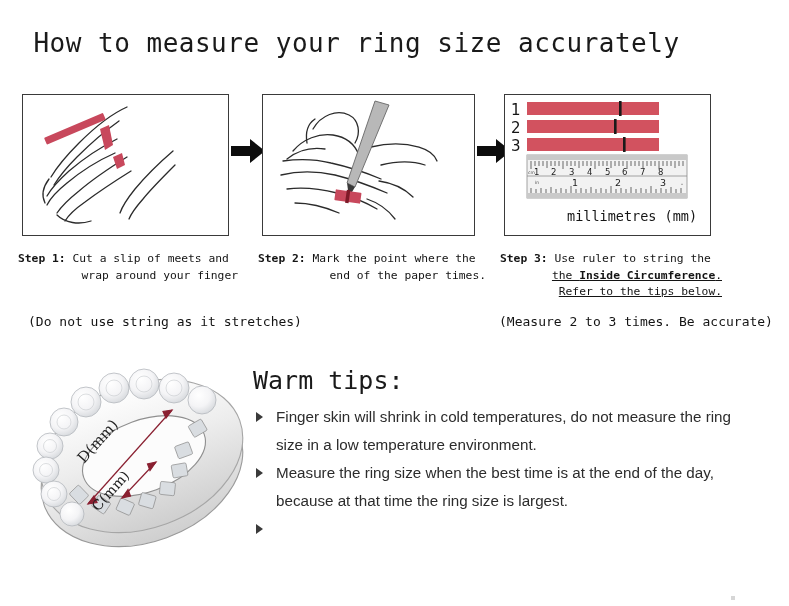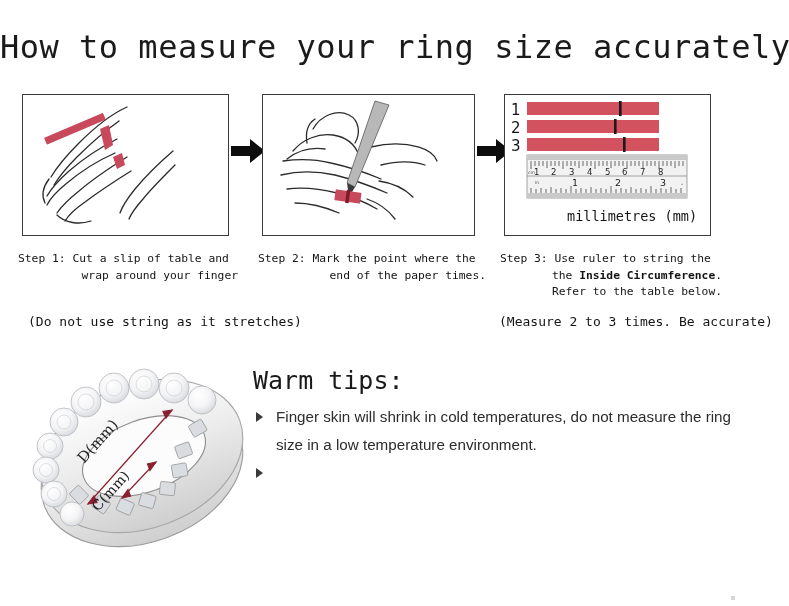--- a/index.html
+++ b/index.html
@@ -17,7 +17,7 @@
     position:absolute; left:0; top:28px; width:713px;
     text-align:center;
     font-family:"DejaVu Sans Mono", monospace;
-    font-size:32px;
+    font-size:26px;
     letter-spacing:0.5px;
     color:#1a1a1a;
     white-space:nowrap;

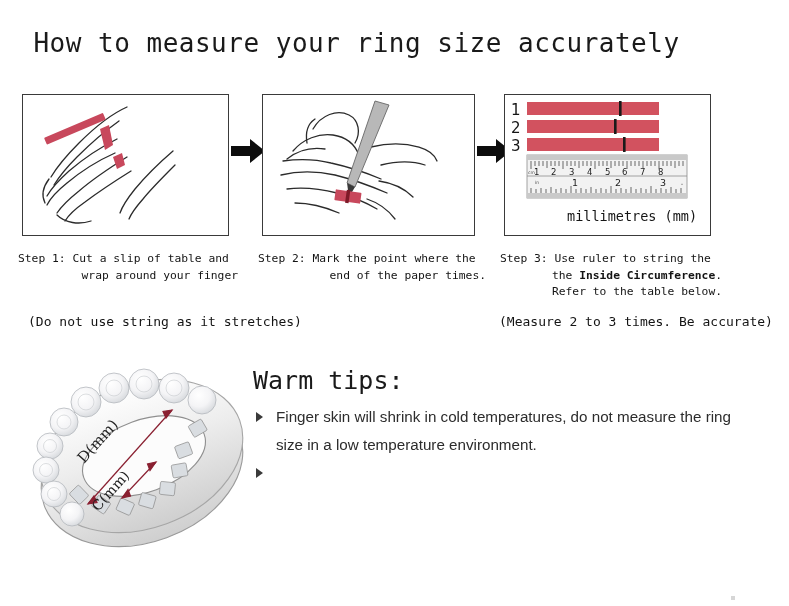--- a/index.html
+++ b/index.html
@@ -47,7 +47,7 @@
     line-height:16.5px;
     color:#141414;
   }
-  .caption .lbl { font-weight:normal; }
+  .caption .lbl { font-weight:bold; }
   .caption .ln2, .caption .ln3 { display:block; text-align:right; }
   #caption-1 { left:18px;  top:251px; width:220px; }
   #caption-2 { left:258px; top:251px; width:228px; }

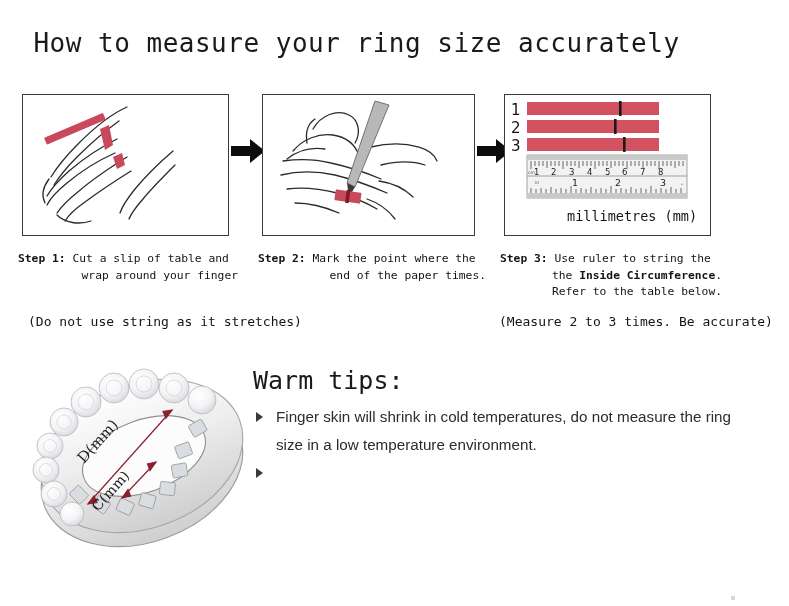--- a/index.html
+++ b/index.html
@@ -295,7 +295,7 @@
 
 <div class="caption" id="caption-1">
   <span class="lbl">Step 1:</span>
-  <span>Cut a slip of table and</span>
+  <span>Cut a slip of meets and</span>
   <span class="ln2">wrap around your finger</span>
 </div>
 <div class="note" id="note-1">(Do not use string as it stretches)</div>

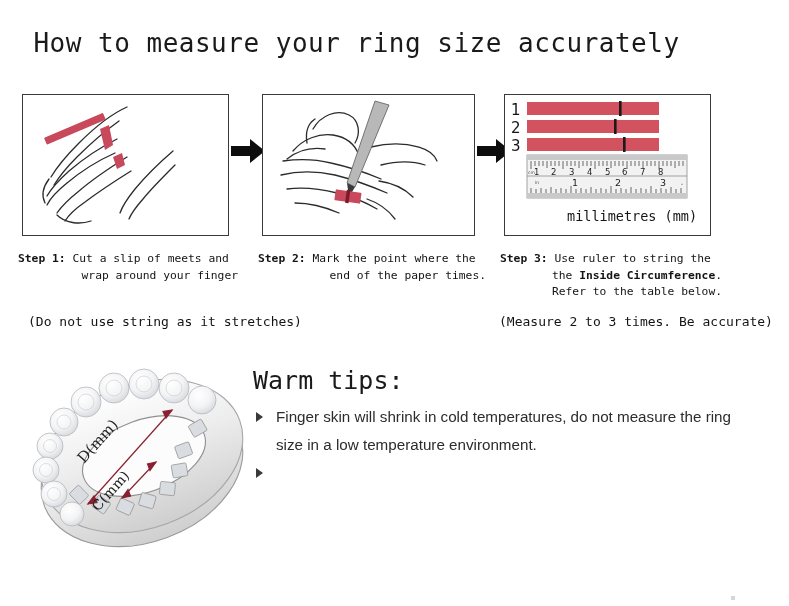--- a/index.html
+++ b/index.html
@@ -52,7 +52,7 @@
   #caption-1 { left:18px;  top:251px; width:220px; }
   #caption-2 { left:258px; top:251px; width:228px; }
   #caption-3 { left:500px; top:251px; width:232px; }
-  #caption-3 .ln2, #caption-3 .ln3 { text-align:right; padding-right:10px;}
+  #caption-3 .ln2, #caption-3 .ln3 { text-align:right; padding-right:10px;text-decoration:underline;}
   .bold-inline { font-weight:bold; }
 
   .note {

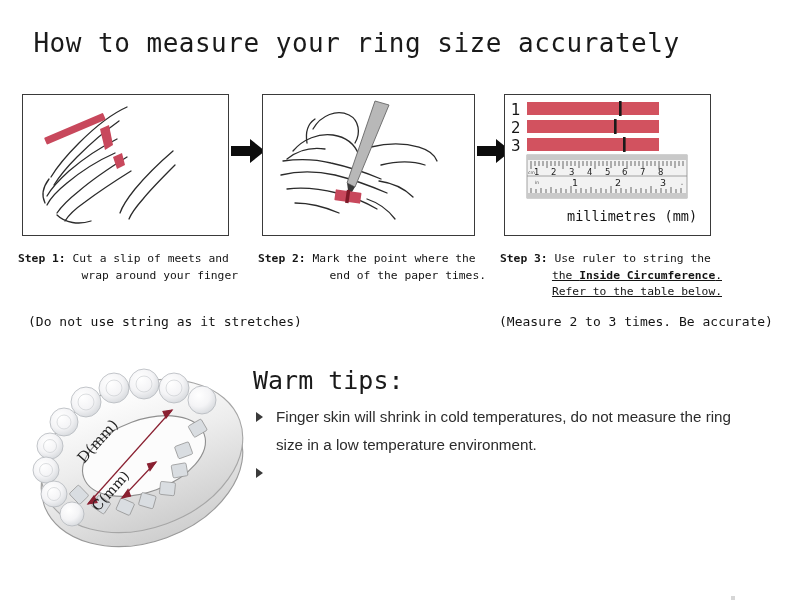--- a/index.html
+++ b/index.html
@@ -310,7 +310,7 @@
   <span class="lbl">Step 3:</span>
   <span>Use ruler to string the</span>
   <span class="ln2"><span>the </span><span class="bold-inline">Inside Circumference</span><span>.</span></span>
-  <span class="ln3">Refer to the table below.</span>
+  <span class="ln3">Refer to the tips below.</span>
 </div>
 <div class="note" id="note-3">(Measure 2 to 3 times. Be accurate)</div>
 

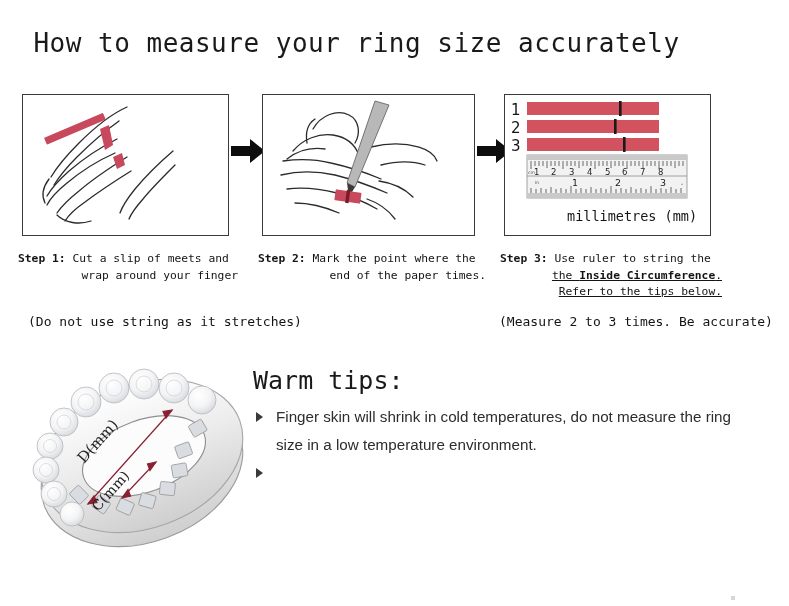--- a/index.html
+++ b/index.html
@@ -393,7 +393,11 @@
   </div>
   <div class="tip-item">
     <span class="tip-bullet"></span>
+    <span>Measure the ring size when the best time is at the end of the day, because at that time the ring size is largest.</span>
   </div>
+  <div class="tip-item">
+    <span class="tip-bullet"></span>
+  </div>
 </div>
 
 <div id="speck"></div>

